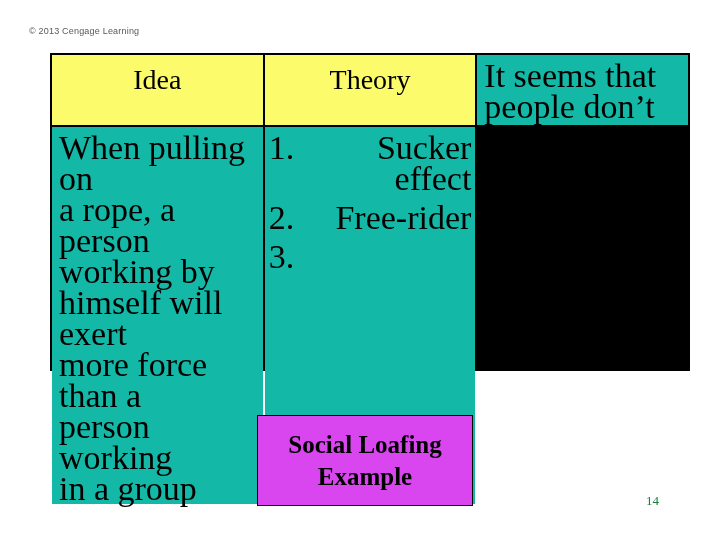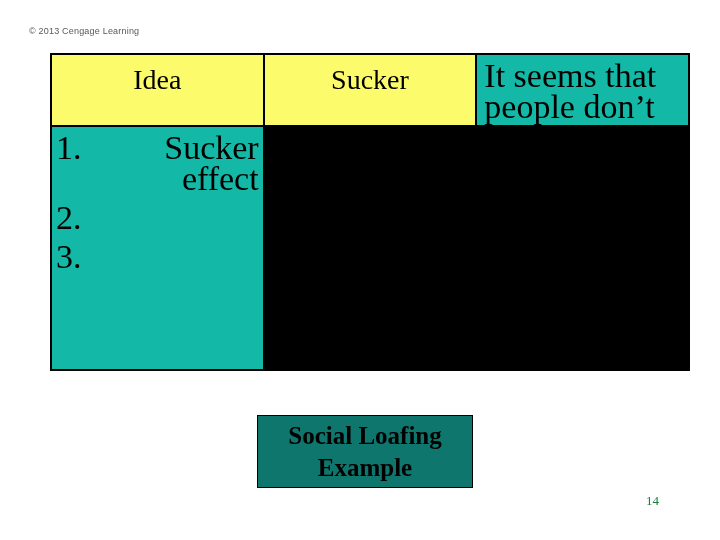--- a/index.html
+++ b/index.html
@@ -72,7 +72,7 @@
 
   <div class="ctable">
     <div class="hcell">Idea</div>
-    <div class="hcell">Sucker</div>
+    <div class="hcell">Theory</div>
 
     <div class="bcell prelines">It seems that
 people don’t

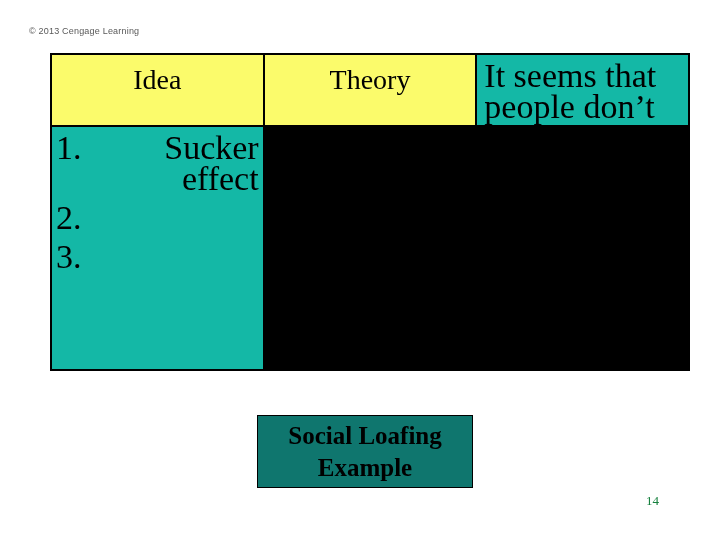--- a/index.html
+++ b/index.html
@@ -80,6 +80,13 @@
 group as when
 they are alone</div>
 
+    <div class="bcell prelines">When pulling on
+a rope, a person
+working by
+himself will exert
+more force than a
+person working
+in a group</div>
 
     <div class="bcell theory">
       <div class="litem">

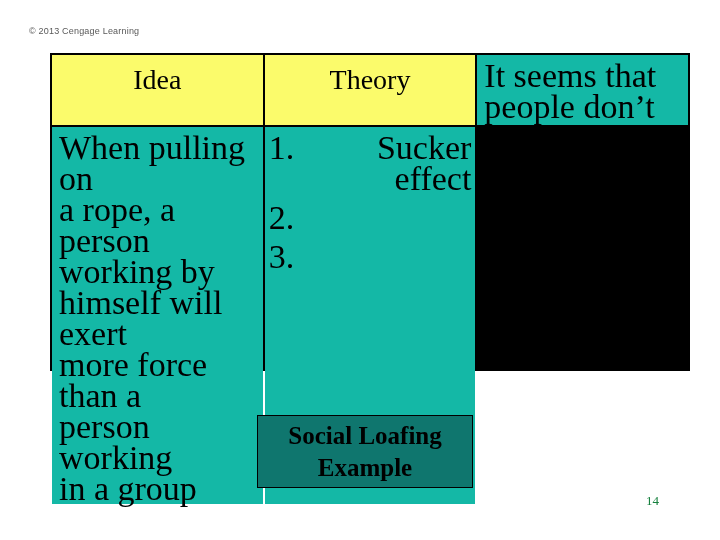--- a/index.html
+++ b/index.html
@@ -95,6 +95,7 @@
       </div>
       <div class="litem">
         <span class="lnum">2.</span>
+        <span class="ltext prelines">Free-rider</span>
       </div>
       <div class="litem">
         <span class="lnum">3.</span>

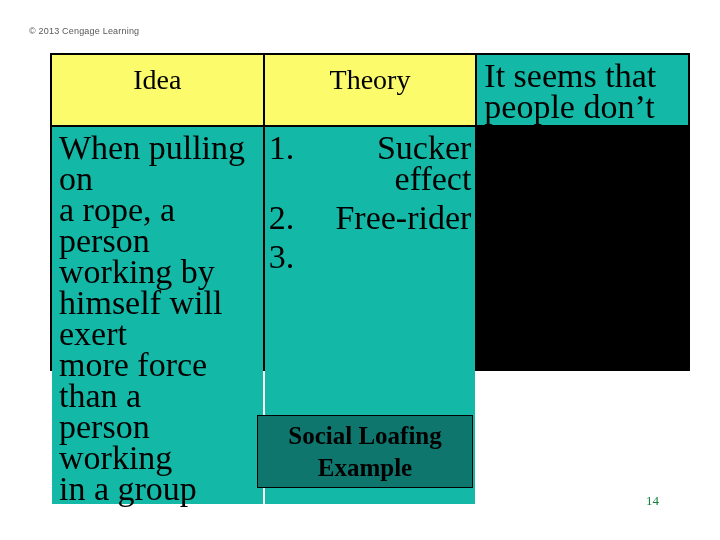--- a/index.html
+++ b/index.html
@@ -47,8 +47,8 @@
   .ltext { flex: 1 1 auto; text-align: right; }
   .callout {
     position: absolute; left: 257px; top: 415px;
-    width: 216px; height: 73px;
-    background: #0f766e;
+    width: 216px; height: 91px;
+    background: #d946ef;
     border: 1px solid #000000;
     display: flex; align-items: center; justify-content: center;
   }

